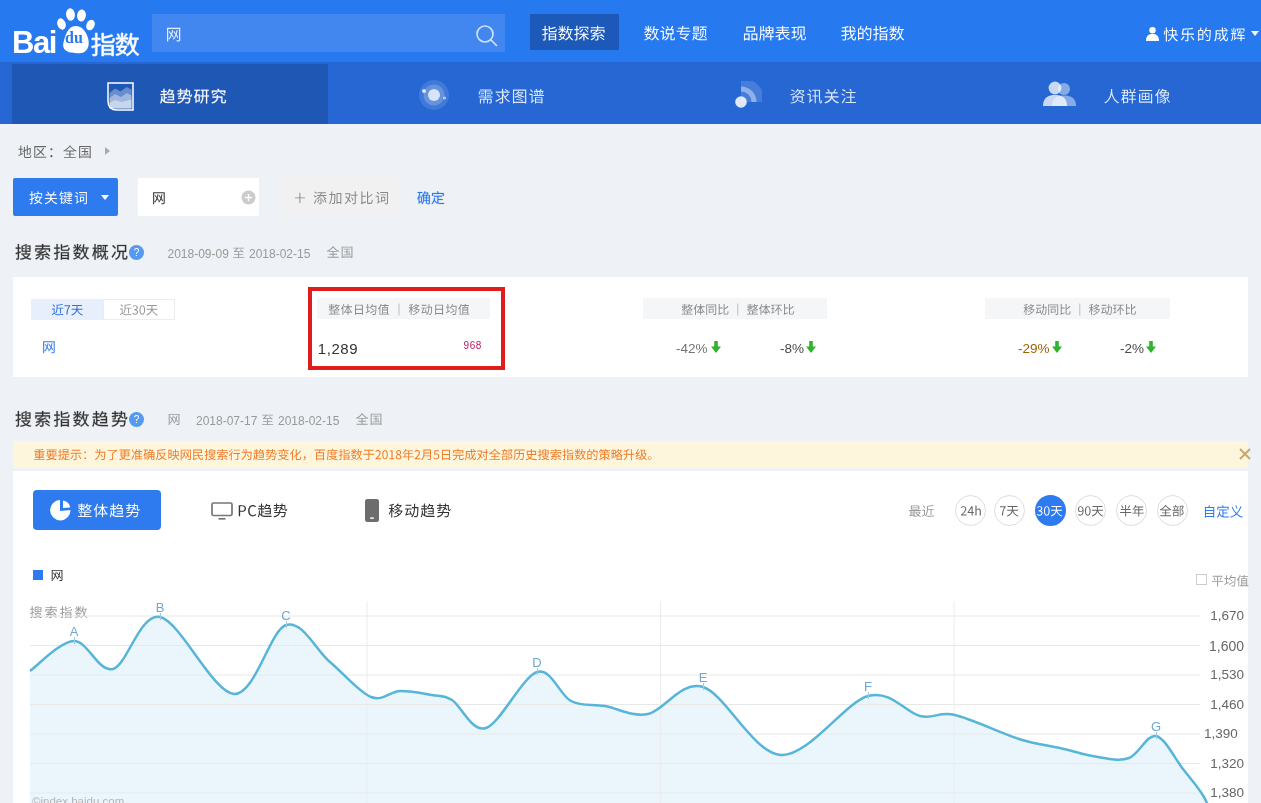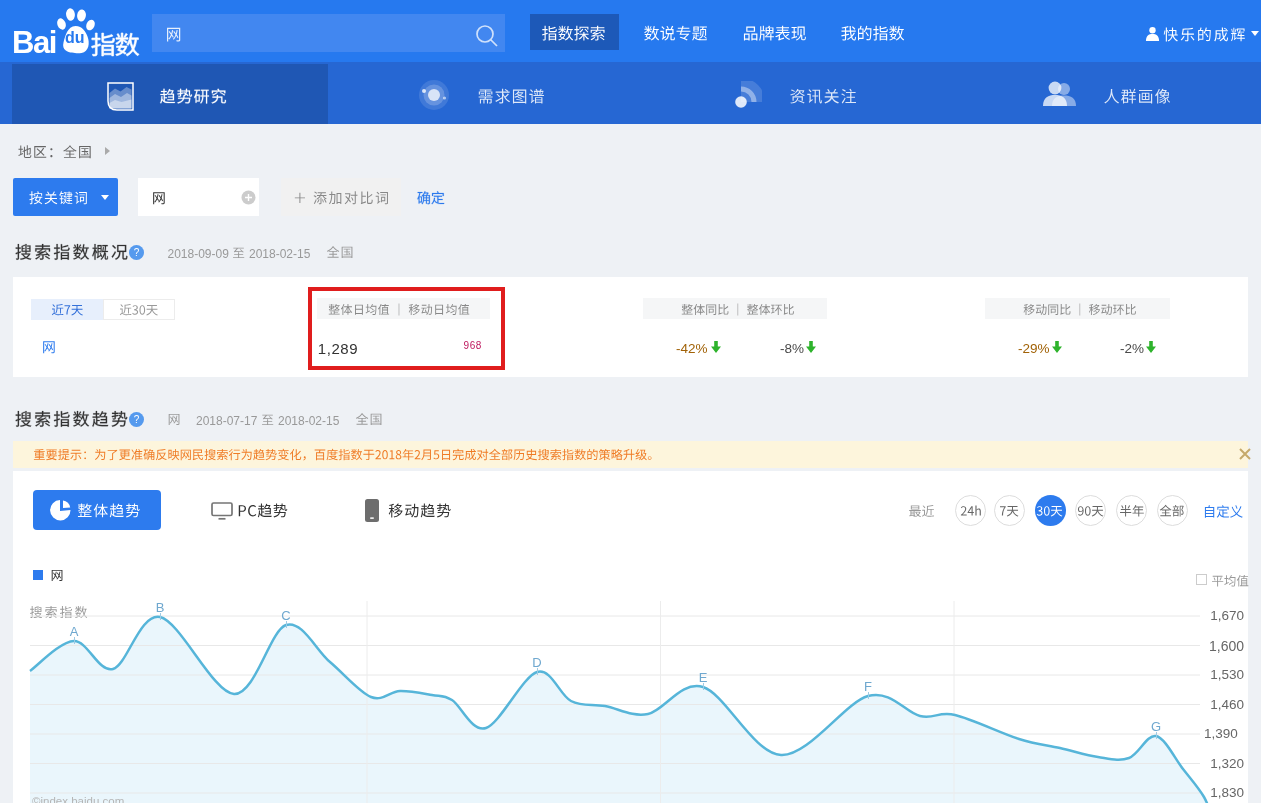--- a/index.html
+++ b/index.html
@@ -11,7 +11,7 @@
 <path d="M19.5 19 C26.5 19 29.5 24.5 31.5 29.5 C34 36 33 44.5 25.5 46 C20.5 47 19 45.5 16 45.5 C12 45.5 5.5 43 7.5 35.5 C9 29.5 11.5 19 19.5 19 Z"></path>
 </g>
   </svg>
-<div style="position:absolute;left:65px;top:29px;font-size:16px;color:#2679ef;font-family:Liberation Sans, sans-serif;white-space:nowrap;font-weight:700"><b>du</b></div>
+<div style="position:absolute;left:65px;top:29px;font-size:16px;color:#2679ef;font-family:Liberation Serif, serif;white-space:nowrap;font-weight:700"><b>du</b></div>
 <svg style="position:absolute;left:82.2px;top:27.0px;overflow:visible" width="66.5" height="36.2">
     <g fill="#fff" stroke="#fff" stroke-width="26" transform="translate(8.75,27.00) scale(0.02500,-0.02500)">
       <use href="#g6307" x="0.0"></use>

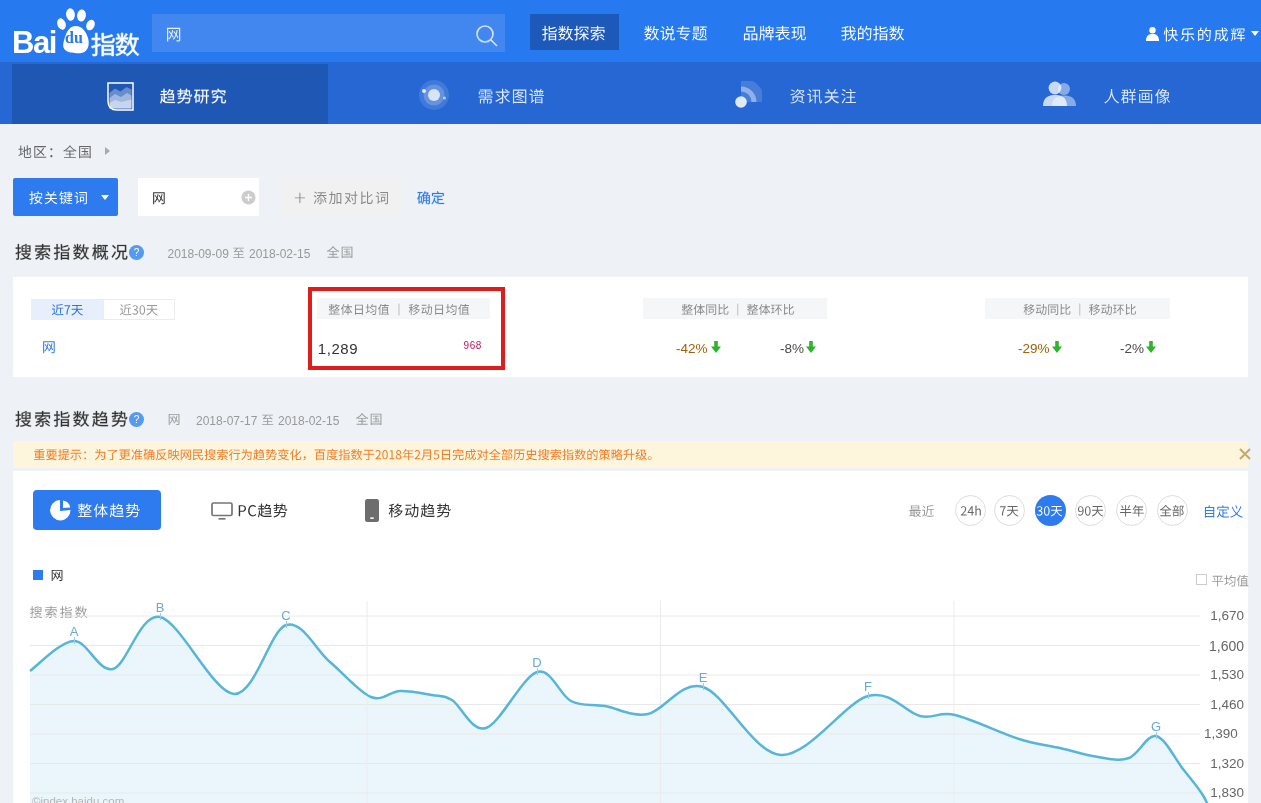--- a/index.html
+++ b/index.html
@@ -282,7 +282,7 @@
   </svg>
 <div style="position:absolute;left:288px;top:340px;font-size:15px;color:#333;font-family:'Liberation Sans',sans-serif;white-space:nowrap;letter-spacing:0.6px;width:100px;text-align:center">1,289</div>
 <div style="position:absolute;left:382px;top:340px;font-size:10px;color:#be185d;font-family:'Liberation Sans',sans-serif;white-space:nowrap;letter-spacing:0.6px;width:100px;text-align:right">968</div>
-<div style="position:absolute;left:676px;top:340.5px;font-size:13.5px;color:#a16207;font-family:'Liberation Sans',sans-serif;white-space:nowrap;">-42%</div>
+<div style="position:absolute;left:676px;top:340.5px;font-size:13.5px;color:#737373;font-family:'Liberation Sans',sans-serif;white-space:nowrap;">-42%</div>
 <svg style="position:absolute;left:711px;top:341px" width="10" height="12" viewBox="0 0 10 12">
 <path d="M3.2 0 H6.8 V5.5 H10 L5 12 L0 5.5 H3.2 Z" fill="#2eb32c"></path>
   </svg>

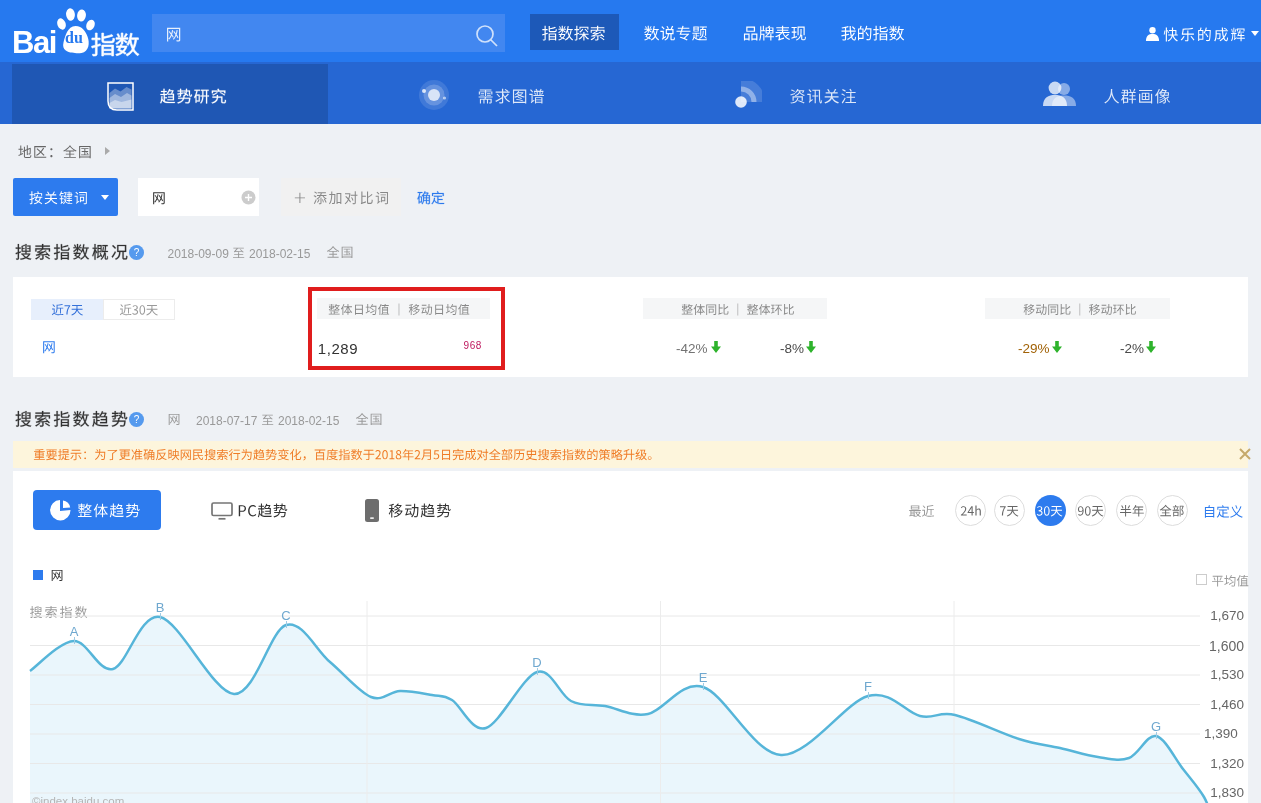--- a/index.html
+++ b/index.html
@@ -545,7 +545,7 @@
 <div style="position:absolute;left:1204px;top:696.5px;font-size:13.5px;color:#666;font-family:'Liberation Sans',sans-serif;white-space:nowrap;width:40px;text-align:right">1,460</div>
 <div style="position:absolute;left:1204px;top:726px;font-size:13.5px;color:#666;font-family:'Liberation Sans',sans-serif;white-space:nowrap;width:40px;text-align:left">1,390</div>
 <div style="position:absolute;left:1204px;top:755.5px;font-size:13.5px;color:#666;font-family:'Liberation Sans',sans-serif;white-space:nowrap;width:40px;text-align:right">1,320</div>
-<div style="position:absolute;left:1204px;top:785px;font-size:13.5px;color:#666;font-family:'Liberation Sans',sans-serif;white-space:nowrap;width:40px;text-align:right">1,830</div>
+<div style="position:absolute;left:1204px;top:785px;font-size:13.5px;color:#666;font-family:'Liberation Sans',sans-serif;white-space:nowrap;width:40px;text-align:right">1,380</div>
 <div style="position:absolute;left:32px;top:795px;font-size:11.5px;color:#b5b5b5;font-family:'Liberation Sans',sans-serif;white-space:nowrap;">©index.baidu.com</div>
 <svg width="0" height="0" style="position:absolute">
     <defs>

